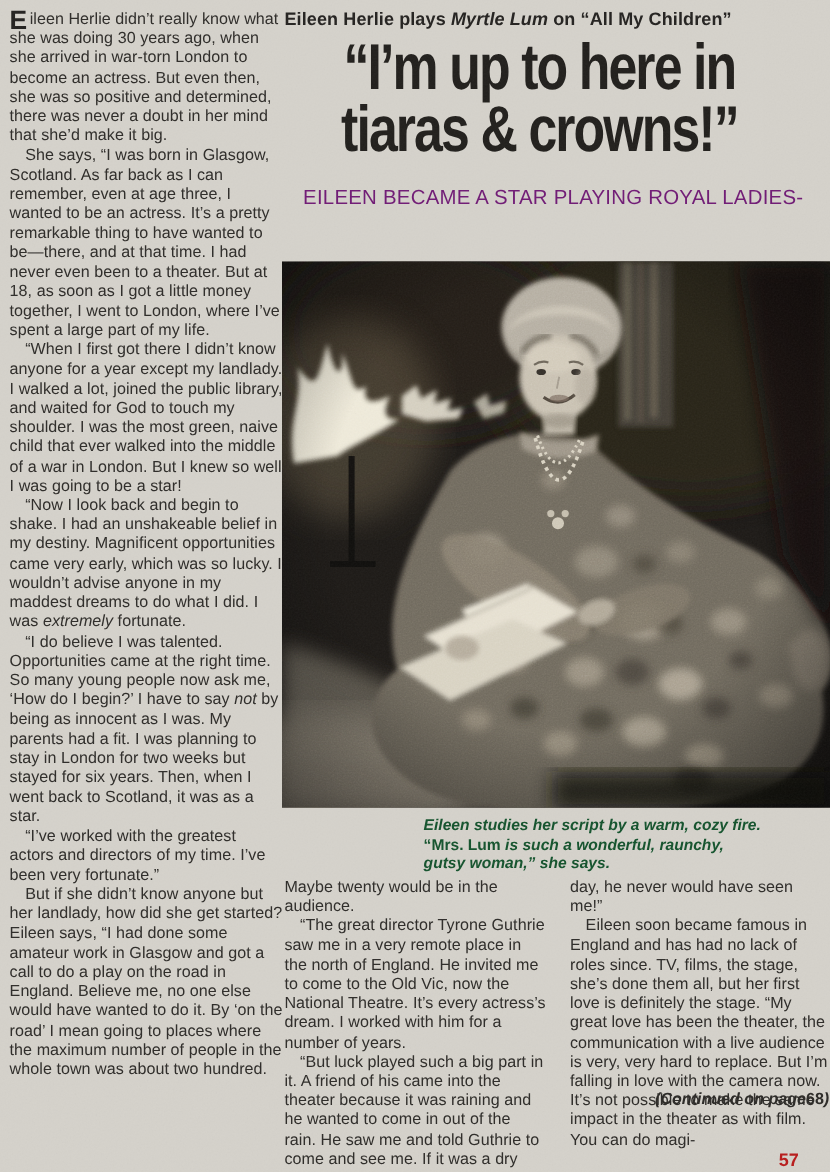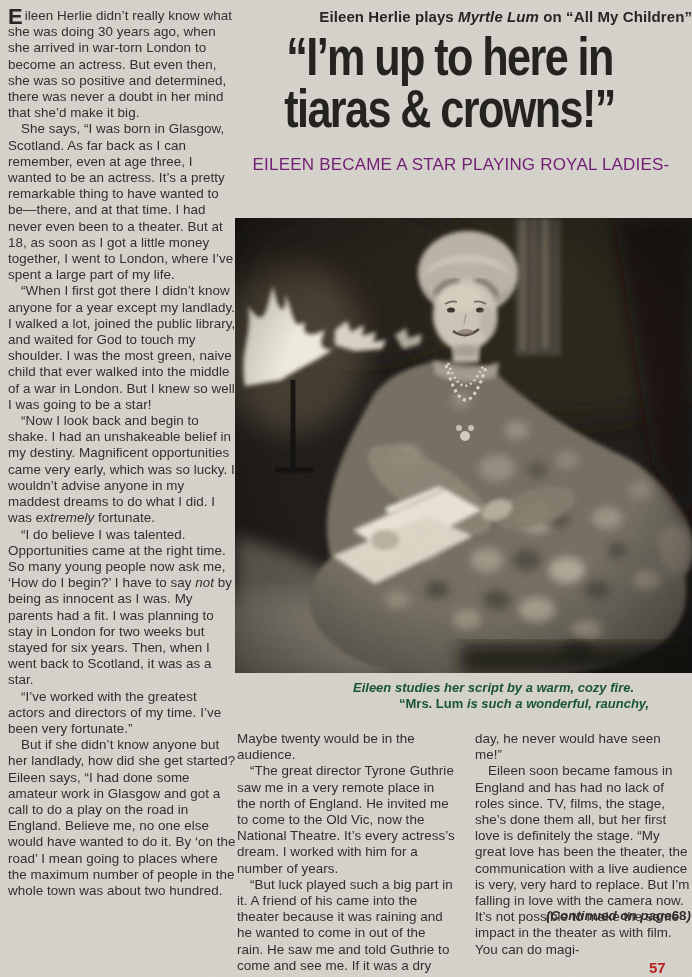--- a/index.html
+++ b/index.html
@@ -20,7 +20,7 @@
   .em{font-style:italic;}
   .drop{float:left;font-weight:bold;font-size:22px;line-height:15px;margin:1px 2px 0 0;color:#242220;}
   
-  .kicker{position:absolute;left:237px;top:8px;width:455px;text-align:right;
+  .kicker{position:absolute;left:237px;top:8px;width:455px;text-align:left;
     font-size:15px;font-weight:bold;color:#242220;letter-spacing:0.1px;}
   
   .headline{position:absolute;left:222px;top:30px;width:455px;text-align:center;color:#211f1c;}

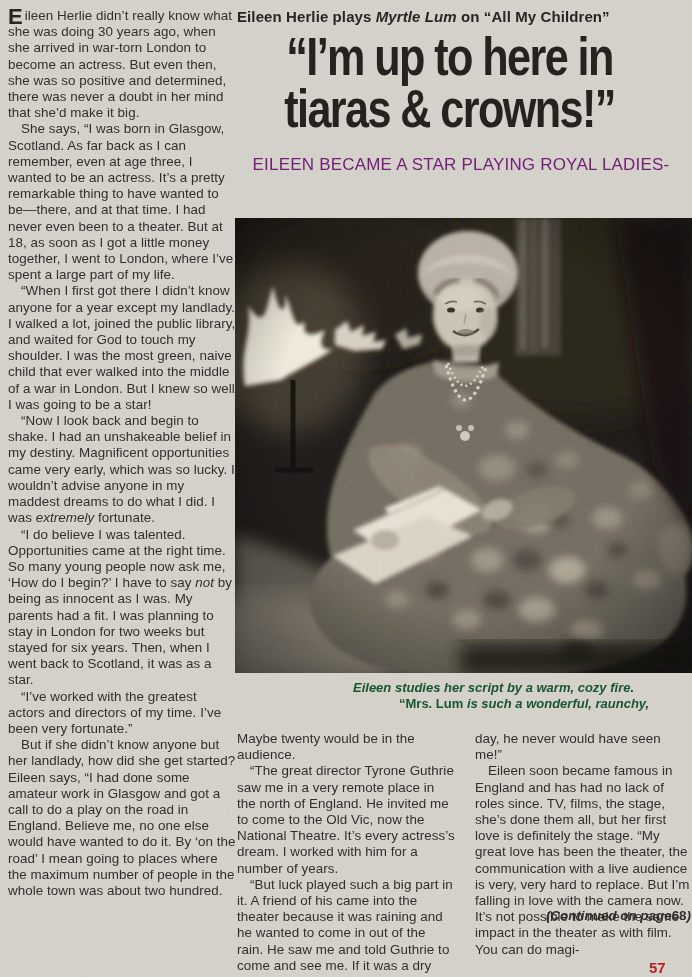--- a/index.html
+++ b/index.html
@@ -36,7 +36,7 @@
   
   .caption{position:absolute;left:353px;top:680px;width:339px;
     font-size:13px;line-height:15.6px;font-weight:bold;font-style:italic;color:#14532d;}
-  .caption .em{font-style:normal;margin-left:46px;}
+  .caption .em{font-style:normal;}
   
   .continued{position:absolute;right:1px;top:908px;font-size:13.4px;font-weight:bold;
     font-style:italic;color:#2c2a27;white-space:nowrap;}

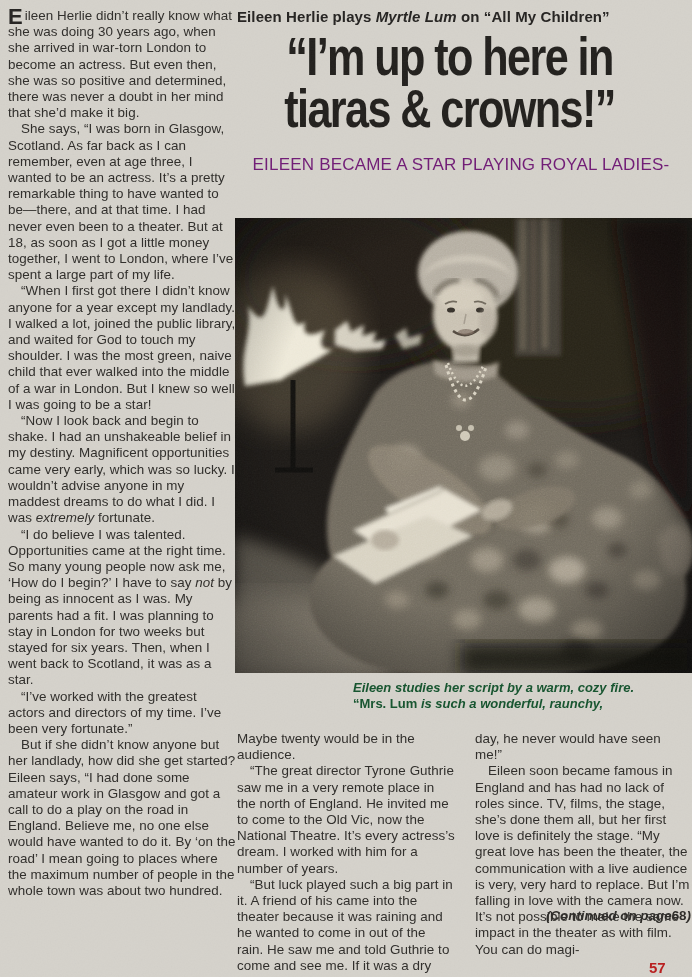--- a/index.html
+++ b/index.html
@@ -214,6 +214,7 @@
   <div class="caption">
       <div class="cap-line"><span>Eileen studies her script by a warm, cozy fire.</span></div>
       <div class="cap-line"><span class="em">“Mrs. Lum</span><span> is such a wonderful, raunchy,</span></div>
+      <div class="cap-line"><span>gutsy woman,” she says.</span></div>
     </div>
 
   <div class="col mid-col">

